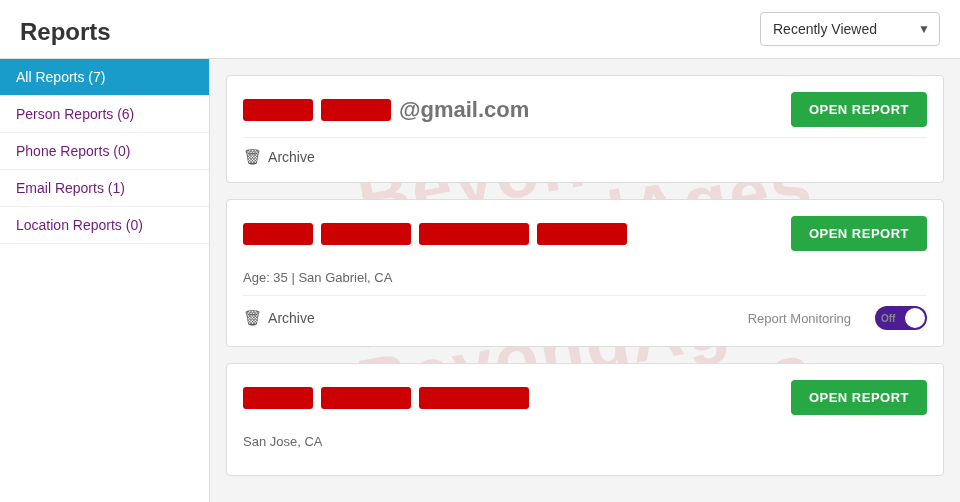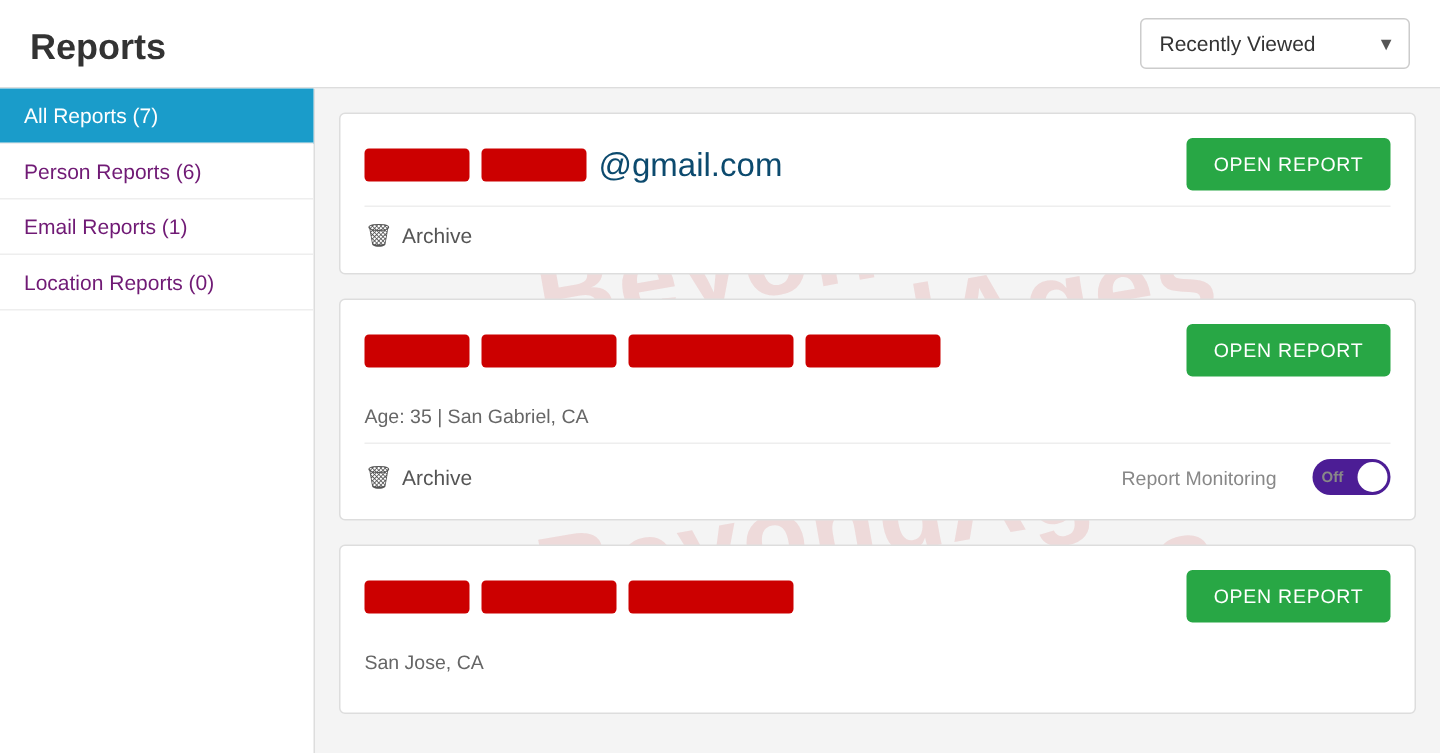--- a/index.html
+++ b/index.html
@@ -140,8 +140,8 @@
 
     .email-text {
       font-size: 22px;
-      color: #0c4a6e;
-      font-weight: normal;
+      color: #737373;
+      font-weight: bold;
     }
 
     .open-report-btn {

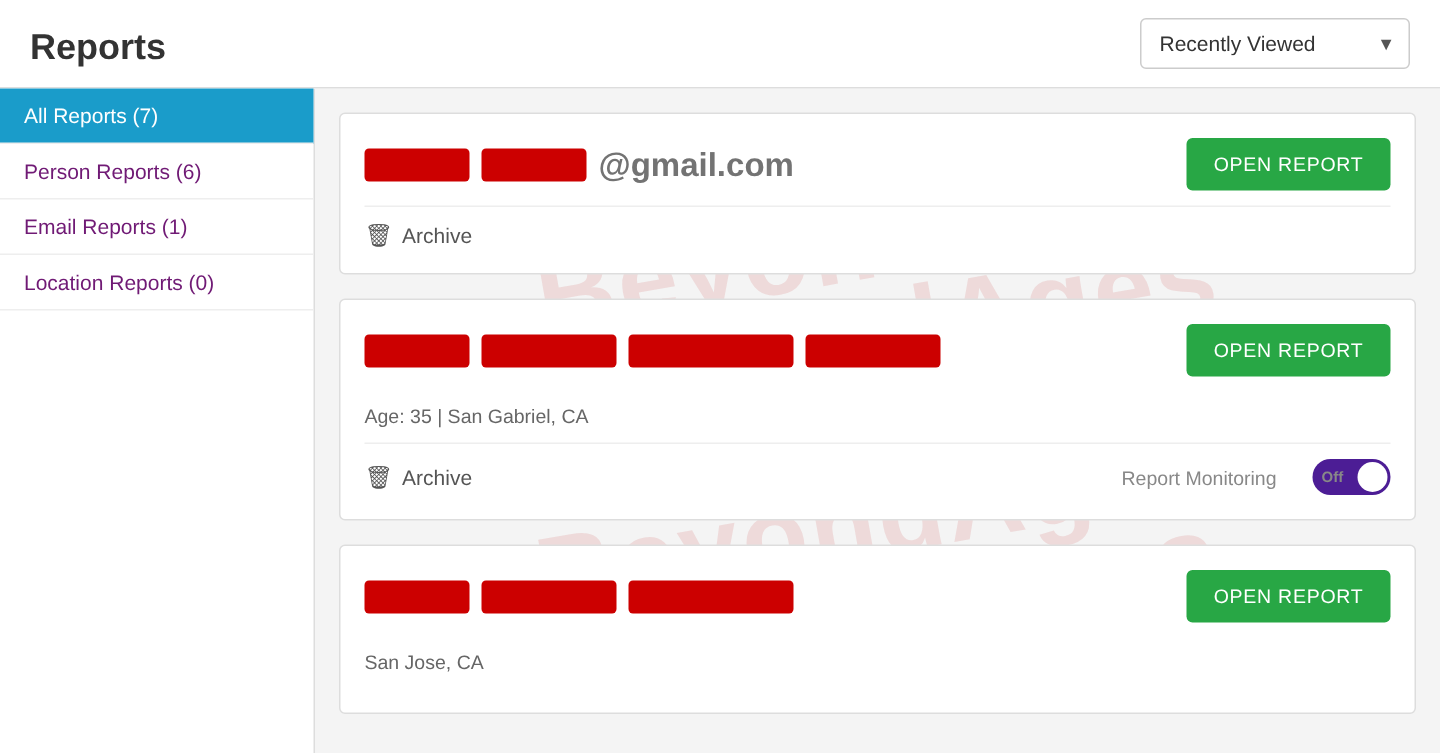--- a/index.html
+++ b/index.html
@@ -151,7 +151,7 @@
       border-radius: 4px;
       padding: 10px 18px;
       font-size: 13px;
-      font-weight: normal;
+      font-weight: bold;
       cursor: pointer;
       white-space: nowrap;
       text-transform: uppercase;

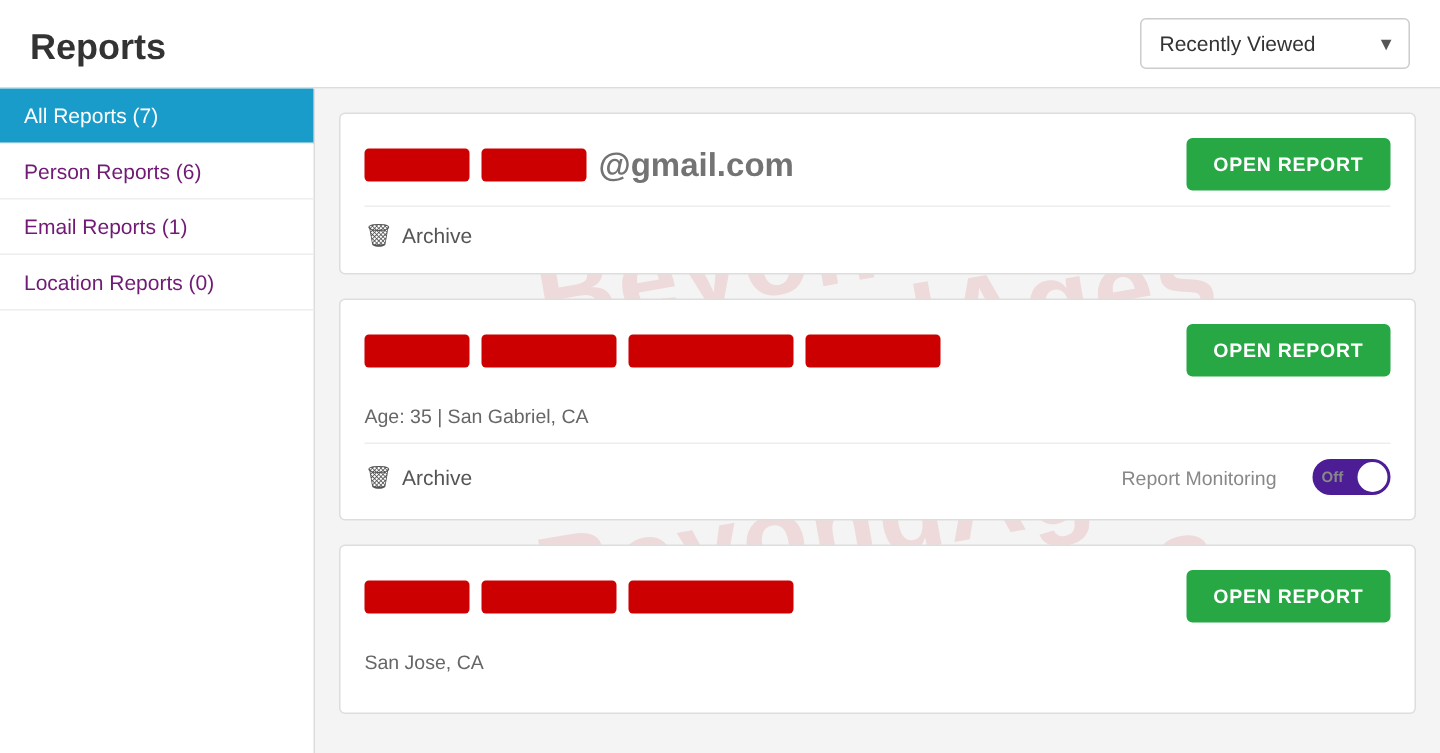--- a/index.html
+++ b/index.html
@@ -243,6 +243,9 @@
     </div>
     <div class="sidebar-item">
       <span>Person Reports (6)</span>
+    </div>
+    <div class="sidebar-item">
+      <span>Phone Reports (0)</span>
     </div>
     <div class="sidebar-item">
       <span>Email Reports (1)</span>

